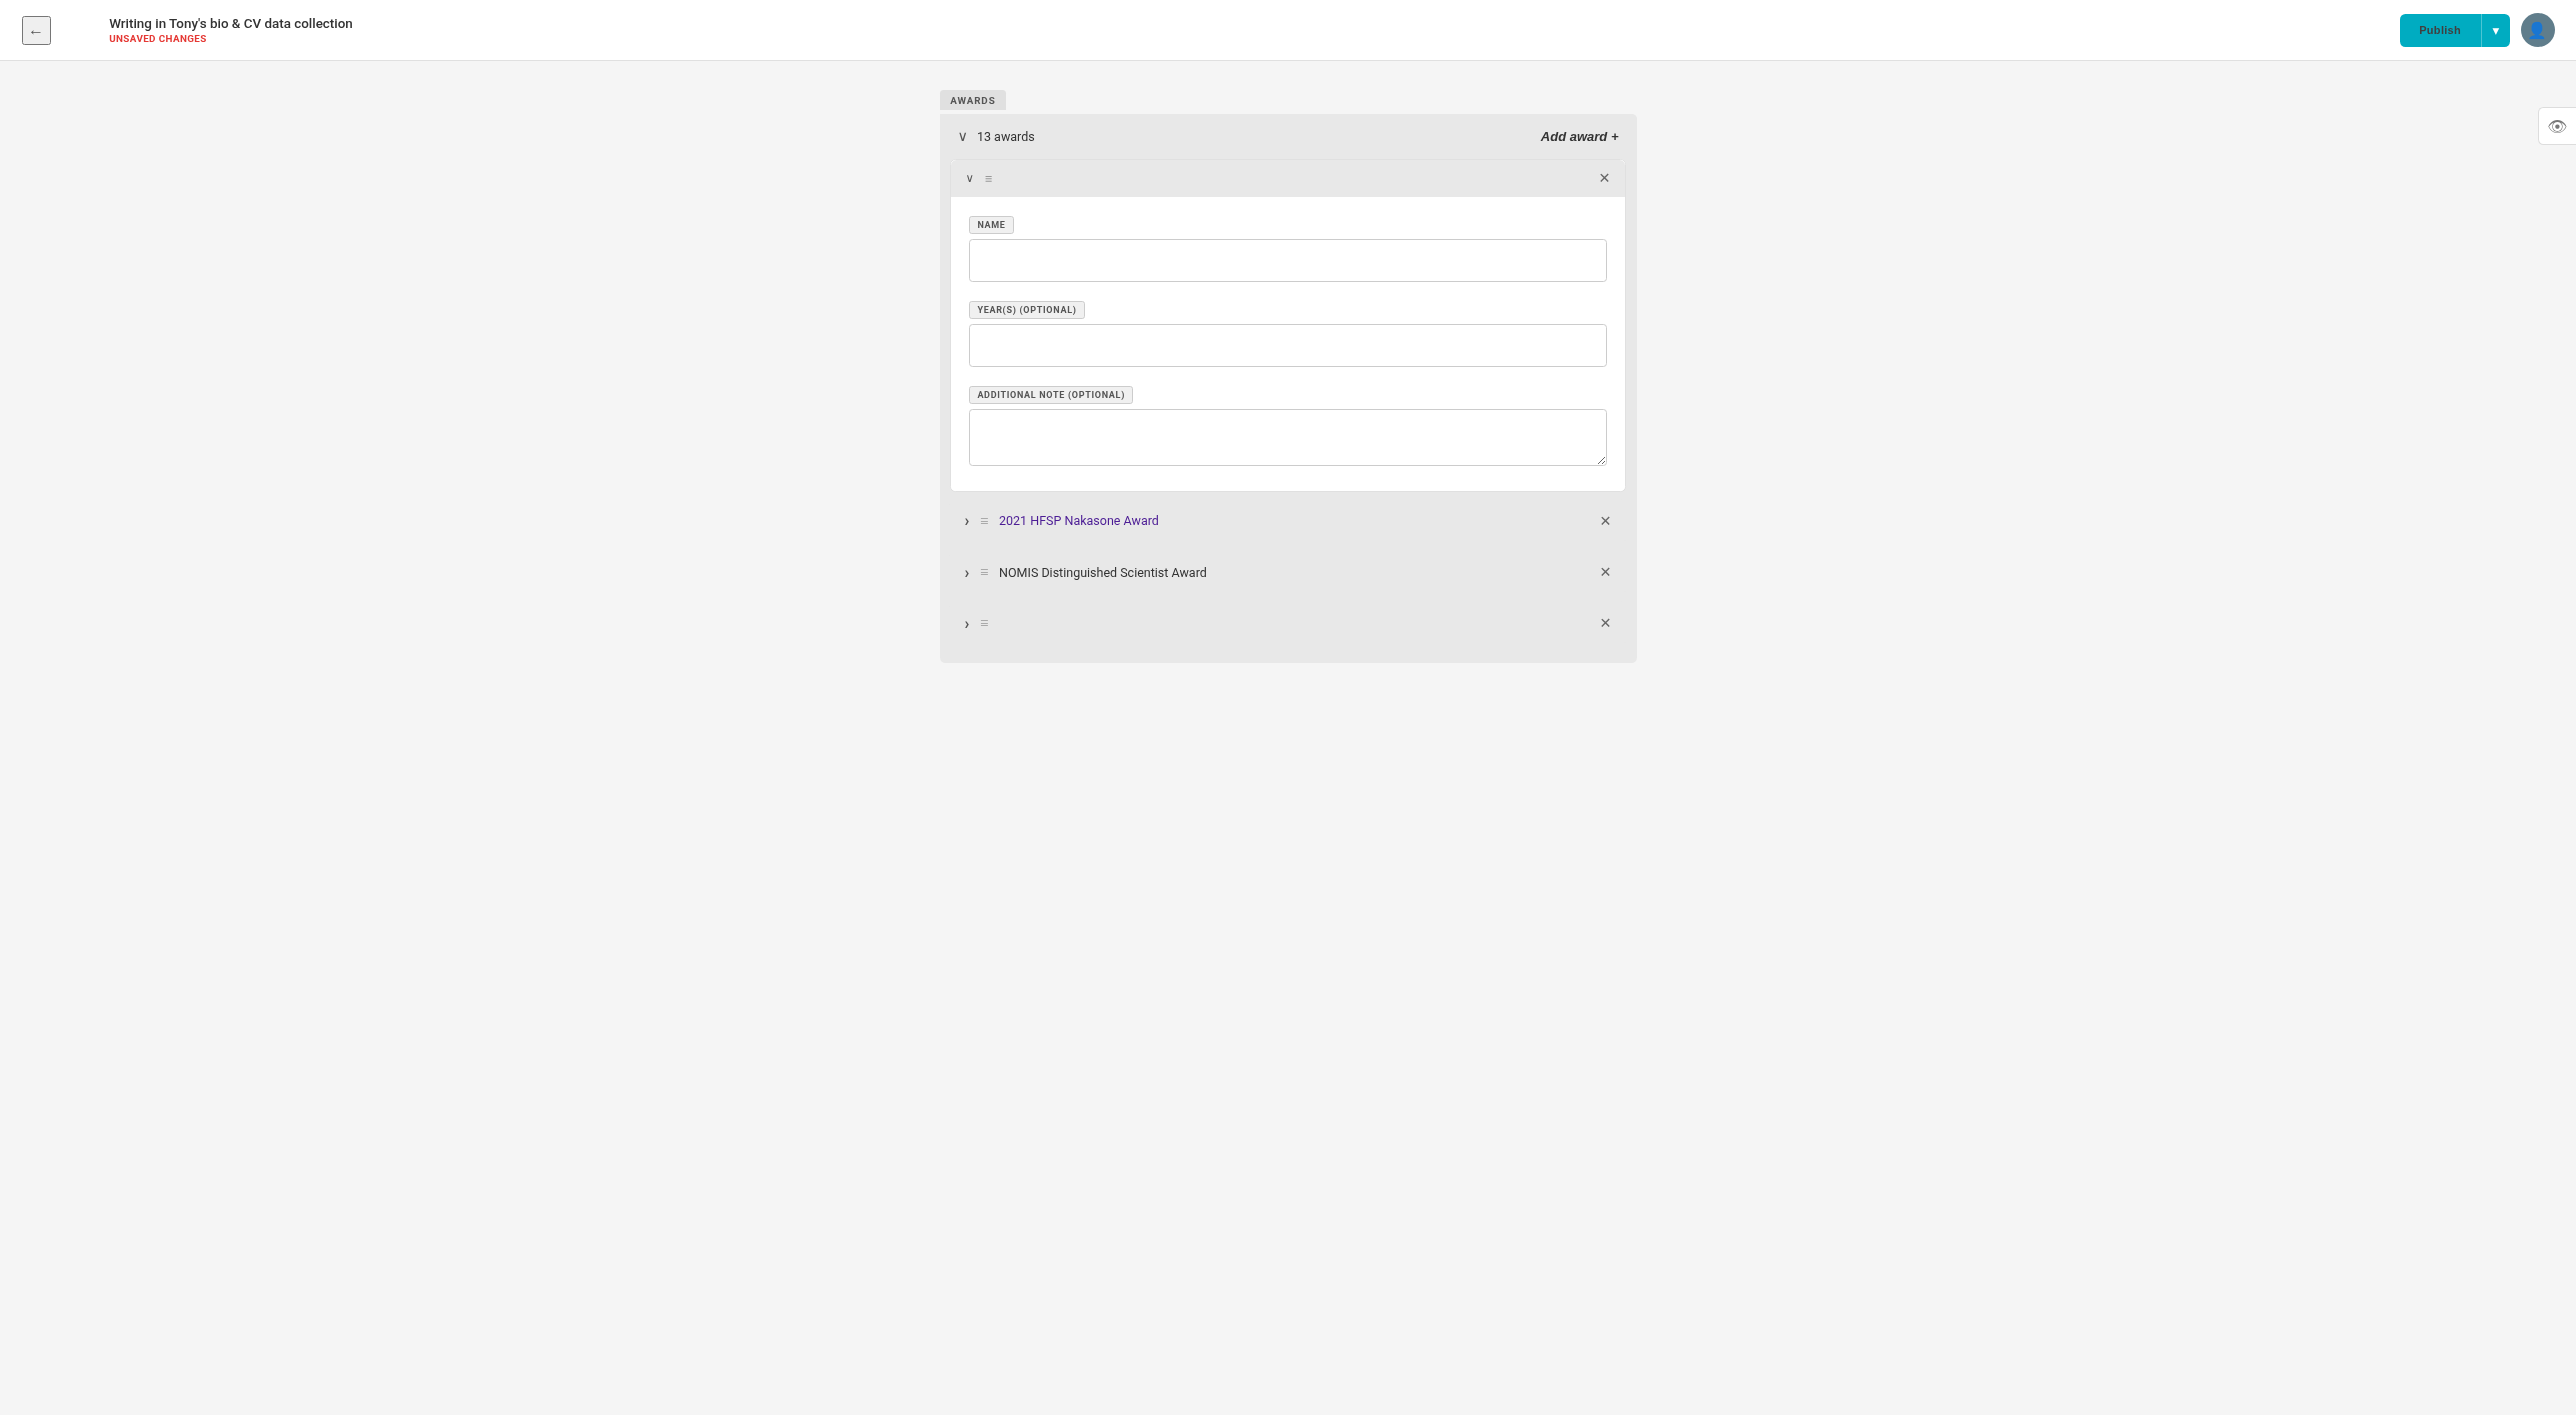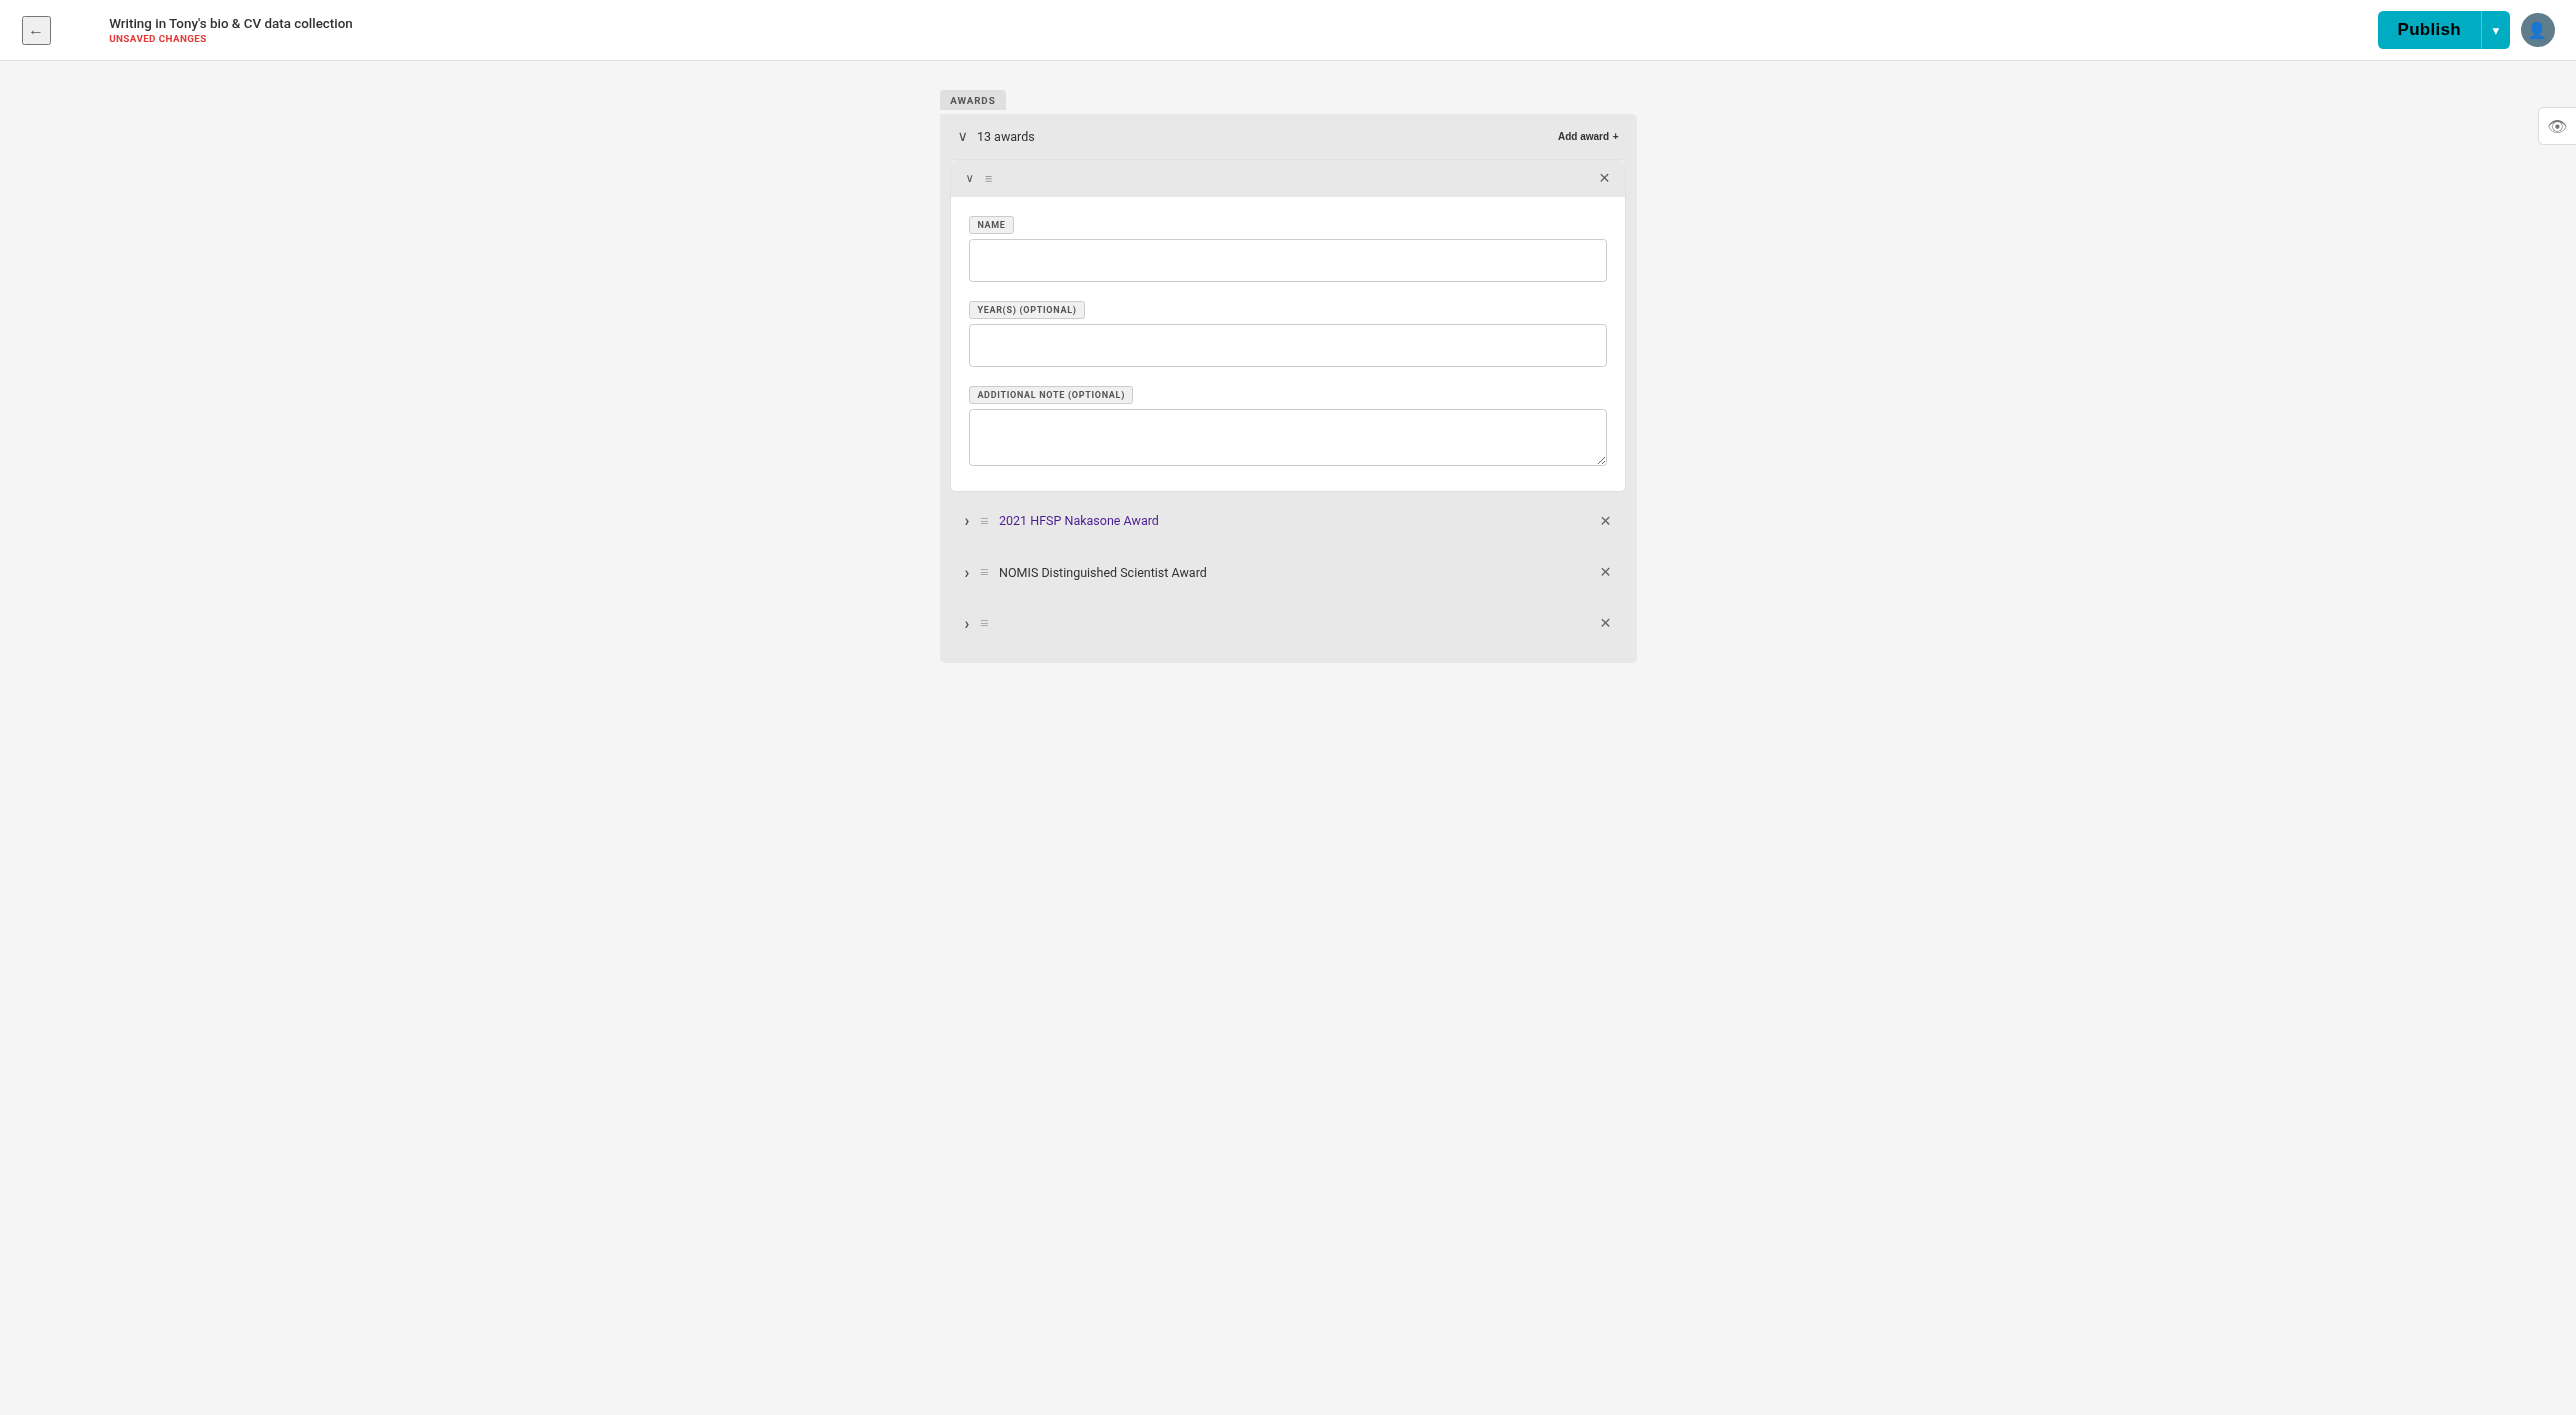--- a/index.html
+++ b/index.html
@@ -62,10 +62,10 @@
     }
     .publish-btn-main {
       background: #00acc1;
-      color: #000000;
+      color: #404040;
       border: none;
       padding: 9px 19.7px;
-      font-size: 17px;
+      font-size: 11px;
       font-weight: 600;
       cursor: pointer;
       letter-spacing: 0.3px;

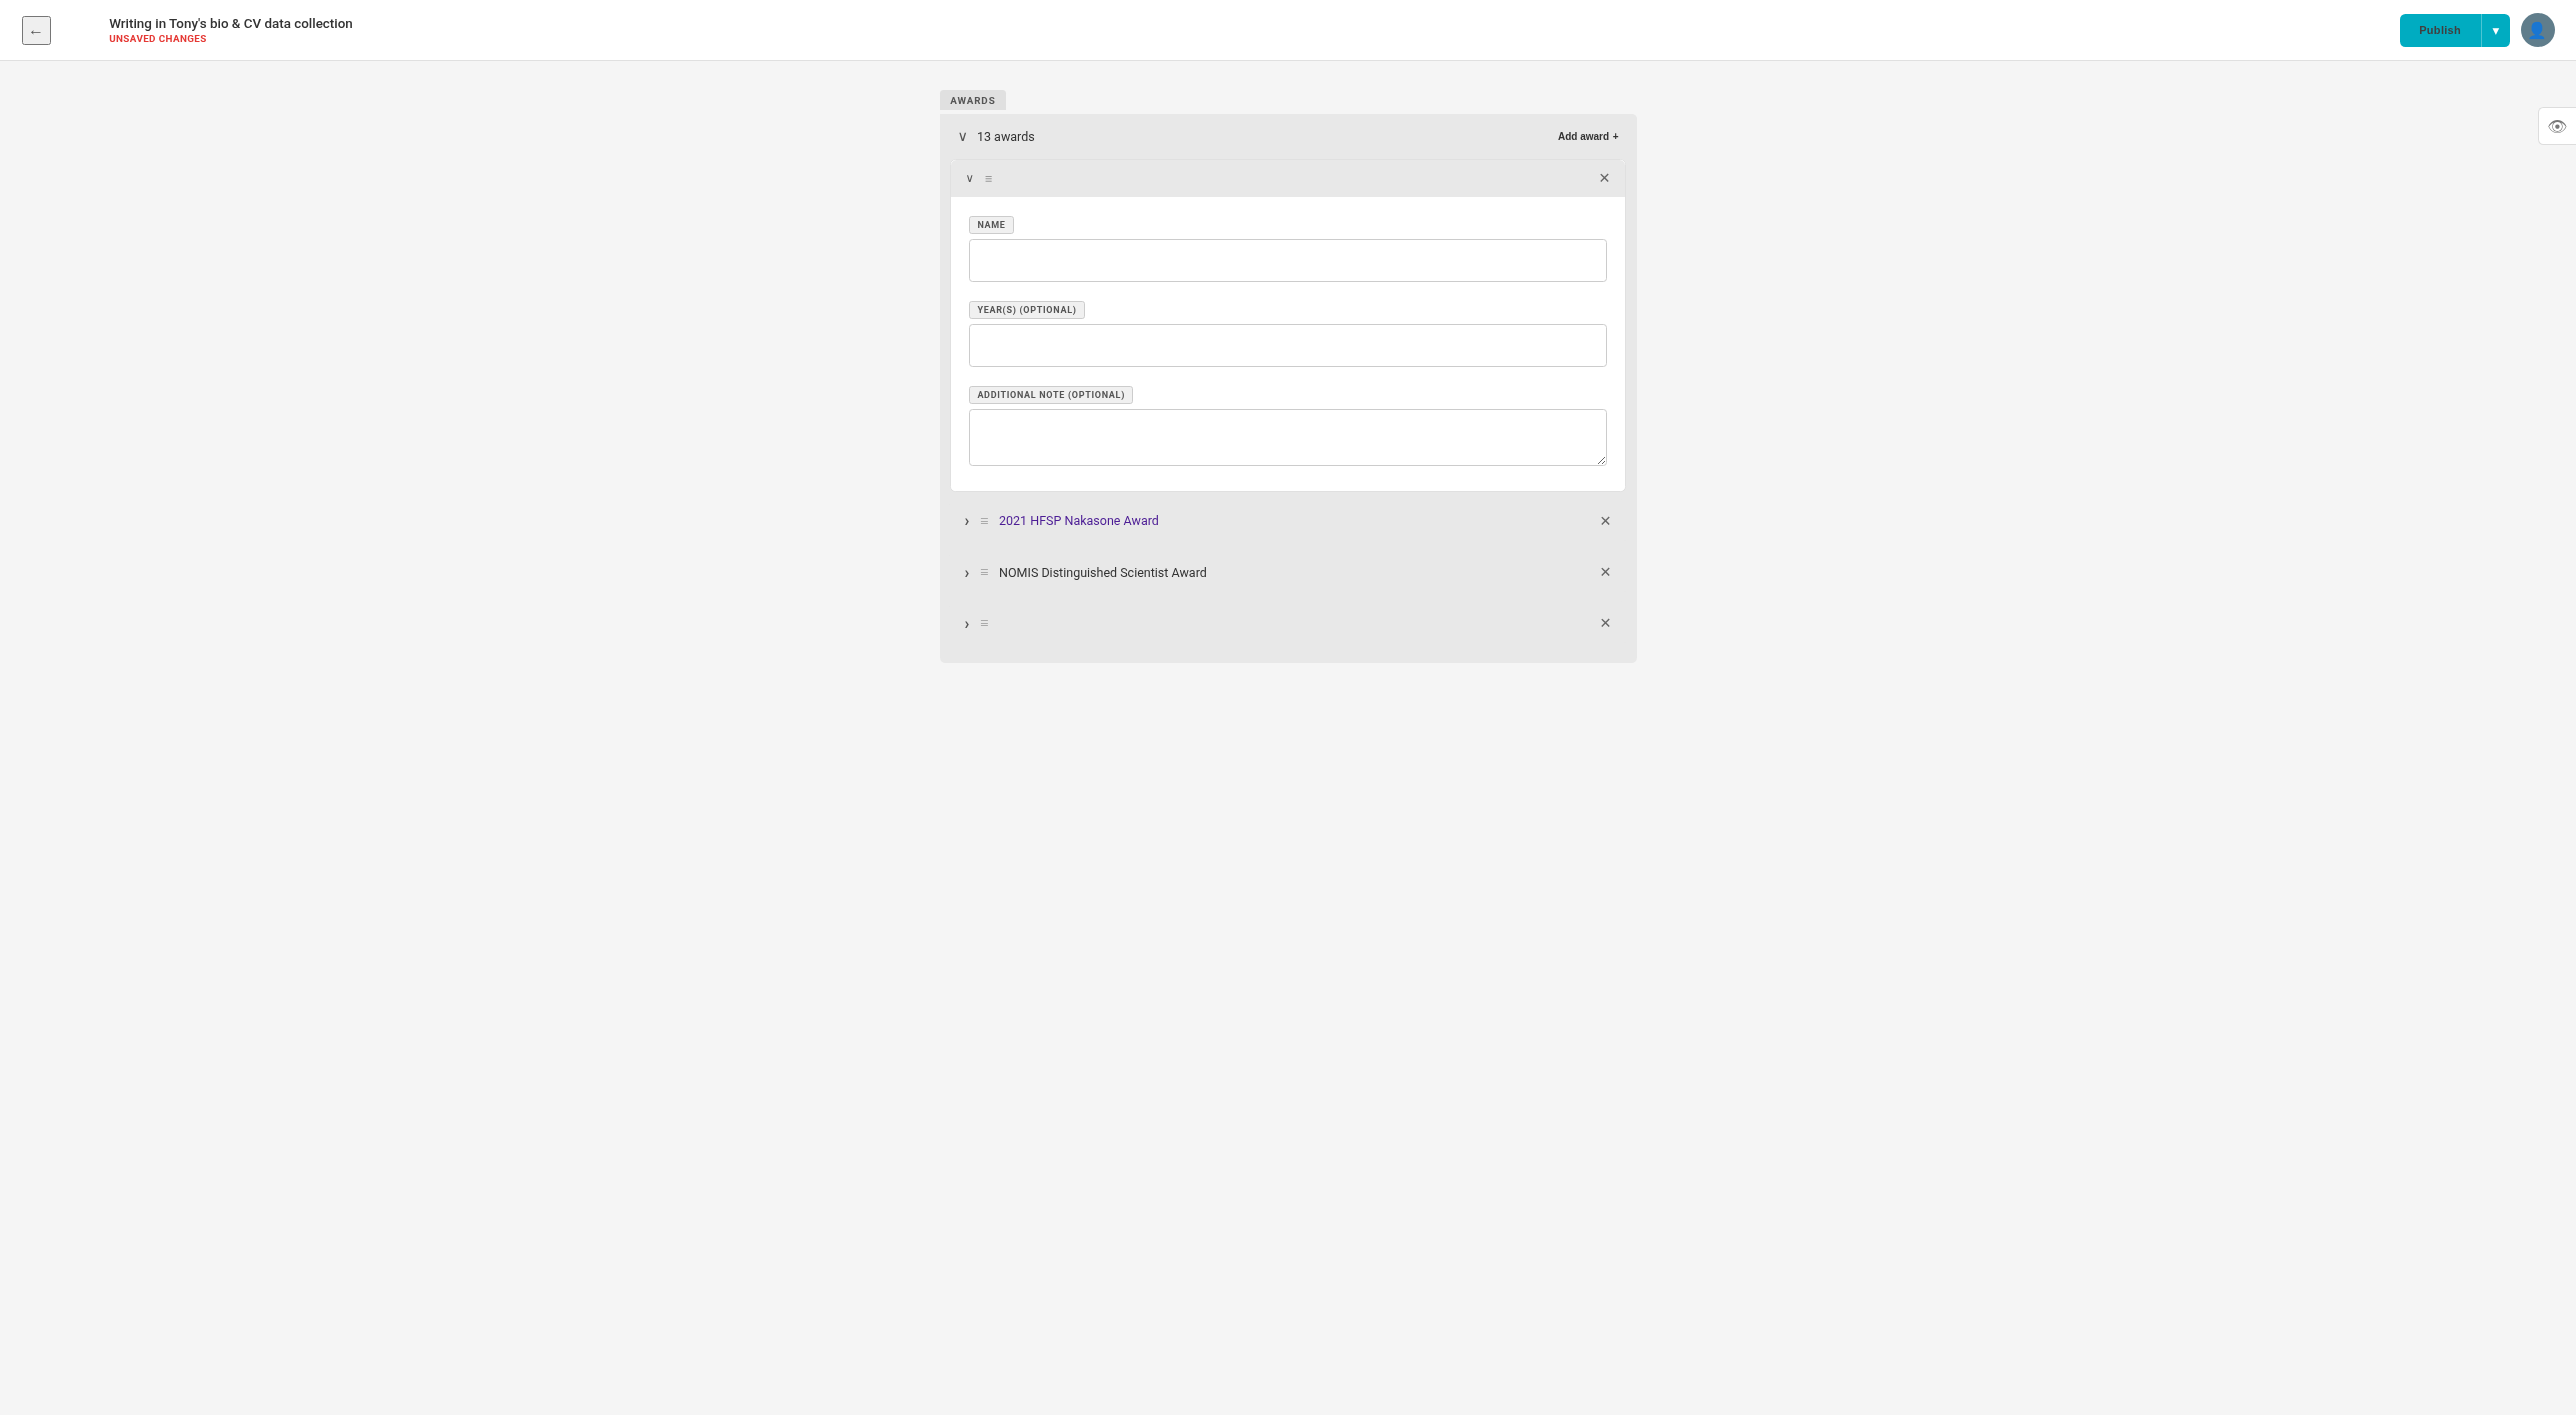--- a/index.html
+++ b/index.html
@@ -167,13 +167,14 @@
     .add-award-btn {
       background: none;
       border: none;
-      font-size: 10px;
+      font-size: 13px;
       font-weight: 600;
       color: #333;
       cursor: pointer;
       display: flex;
       align-items: center;
       gap: 3.6px;
+      font-style: italic;
     }
 
     

